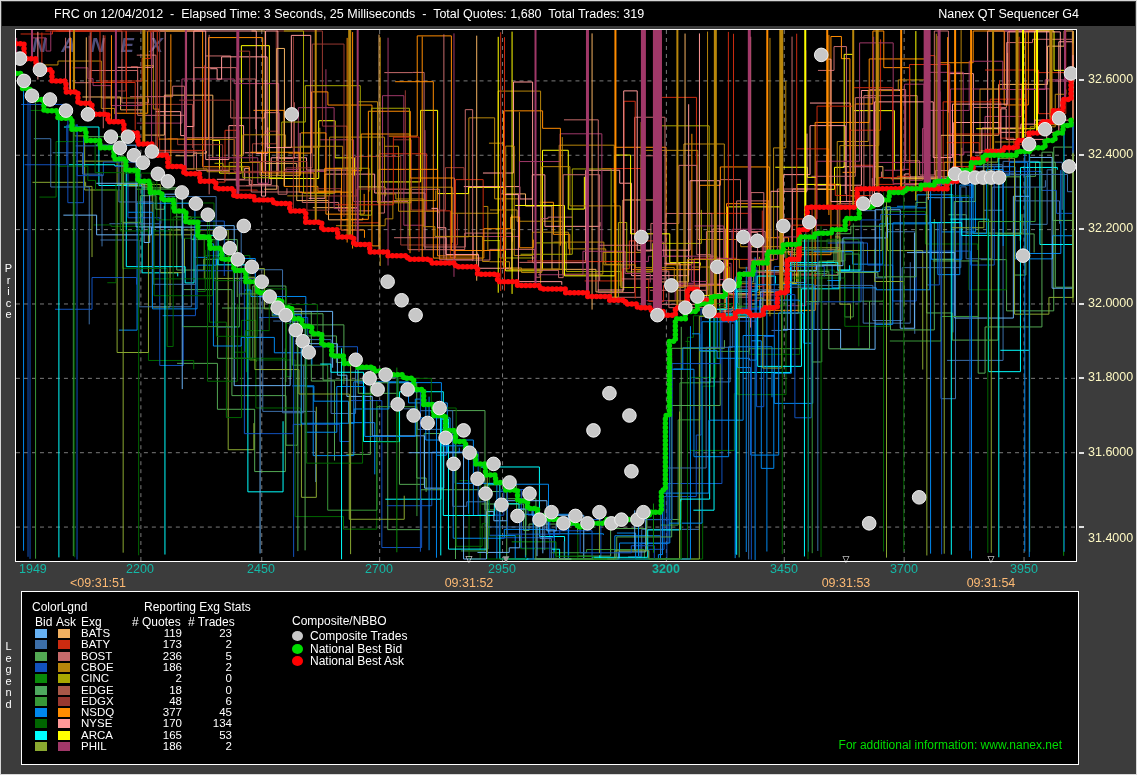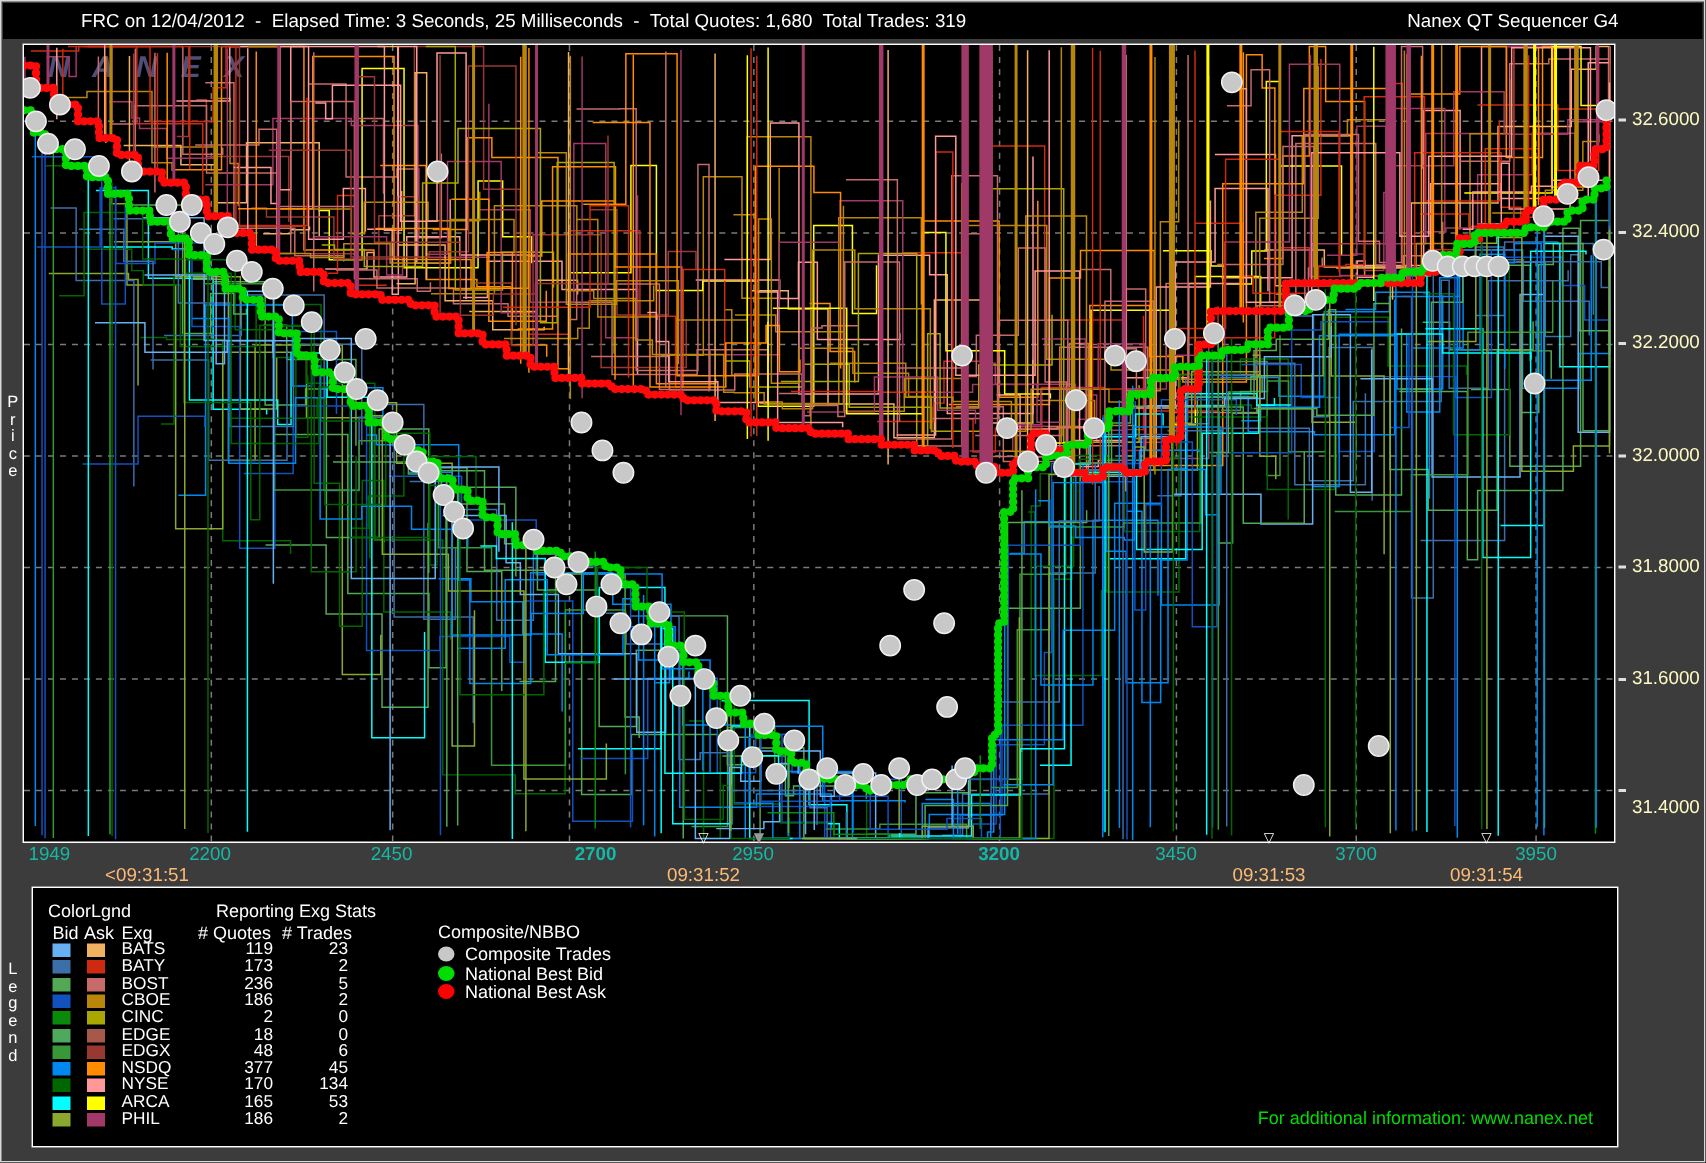--- a/index.html
+++ b/index.html
@@ -616,7 +616,7 @@
       <div class="xseq left-anchor" style="left: 18px;">1949</div>
       <div class="xseq" style="left: 139px;">2200</div>
       <div class="xseq" style="left: 260px;">2450</div>
-      <div class="xseq" style="left: 396px; font-weight: bold;">2700</div>
+      <div class="xseq" style="left: 378px;">2700</div>
       <div class="xseq" style="left: 501px;">2950</div>
       <div class="xseq" style="left: 665px; font-weight: bold;">3200</div>
       <div class="xseq" style="left: 783px;">3450</div>

